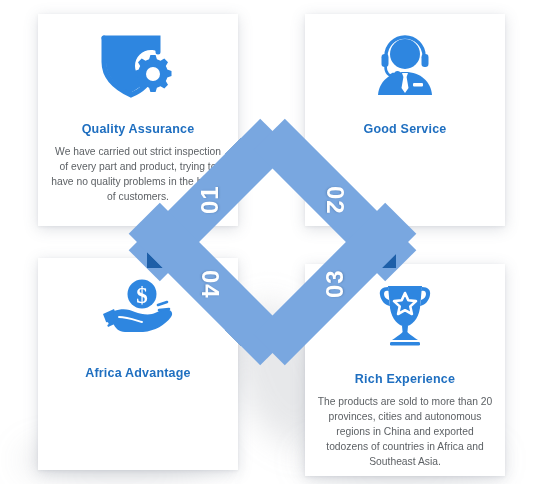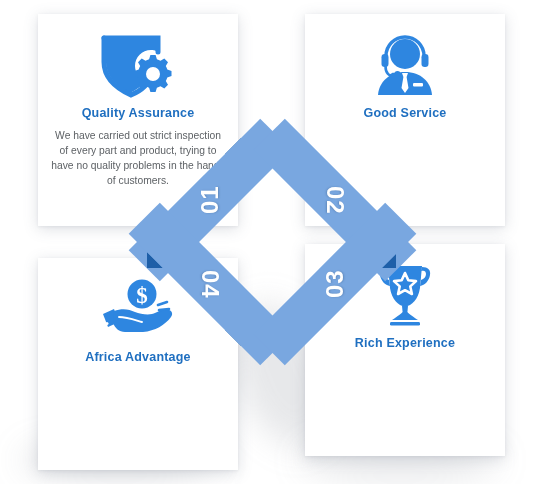--- a/index.html
+++ b/index.html
@@ -42,7 +42,7 @@
     font-weight:bold;
     color:#1f6fc0;
     letter-spacing:.2px;
-    margin-top:2px;
+    margin-top:18px;
     text-align:center;
   }
   .card-body{

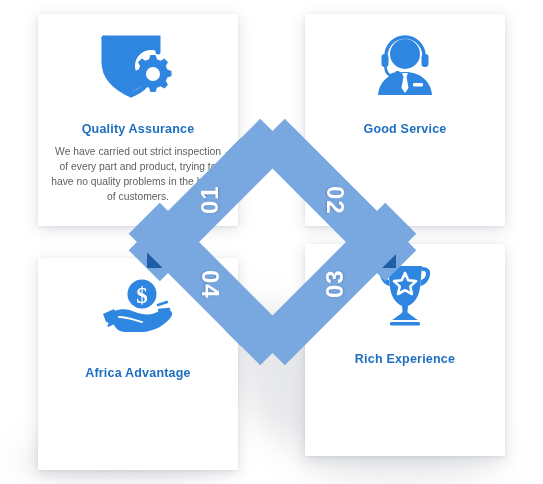--- a/index.html
+++ b/index.html
@@ -28,7 +28,7 @@
   #card1{left:38px; top:14px;}
   #card2{left:305px;top:14px;}
   #card4{left:38px; top:258px;}
-  #card3{left:305px;top:244px;}
+  #card3{left:305px;top:264px;}
 
   .icon-wrap{
     height:78px;width:100%;

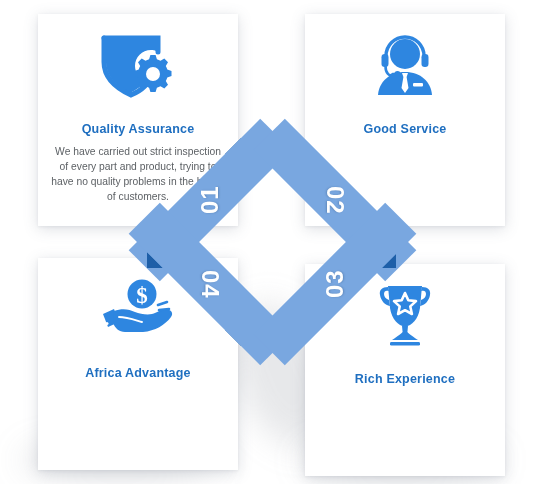--- a/index.html
+++ b/index.html
@@ -213,6 +213,7 @@
         </svg>
       </div>
       <div class="card-title">Rich Experience</div>
+      <div class="card-body">The products are sold to more than 20 provinces, cities and autonomous regions in China and exported todozens of countries in Africa and Southeast Asia.</div>
     </div>
   </div>
 

